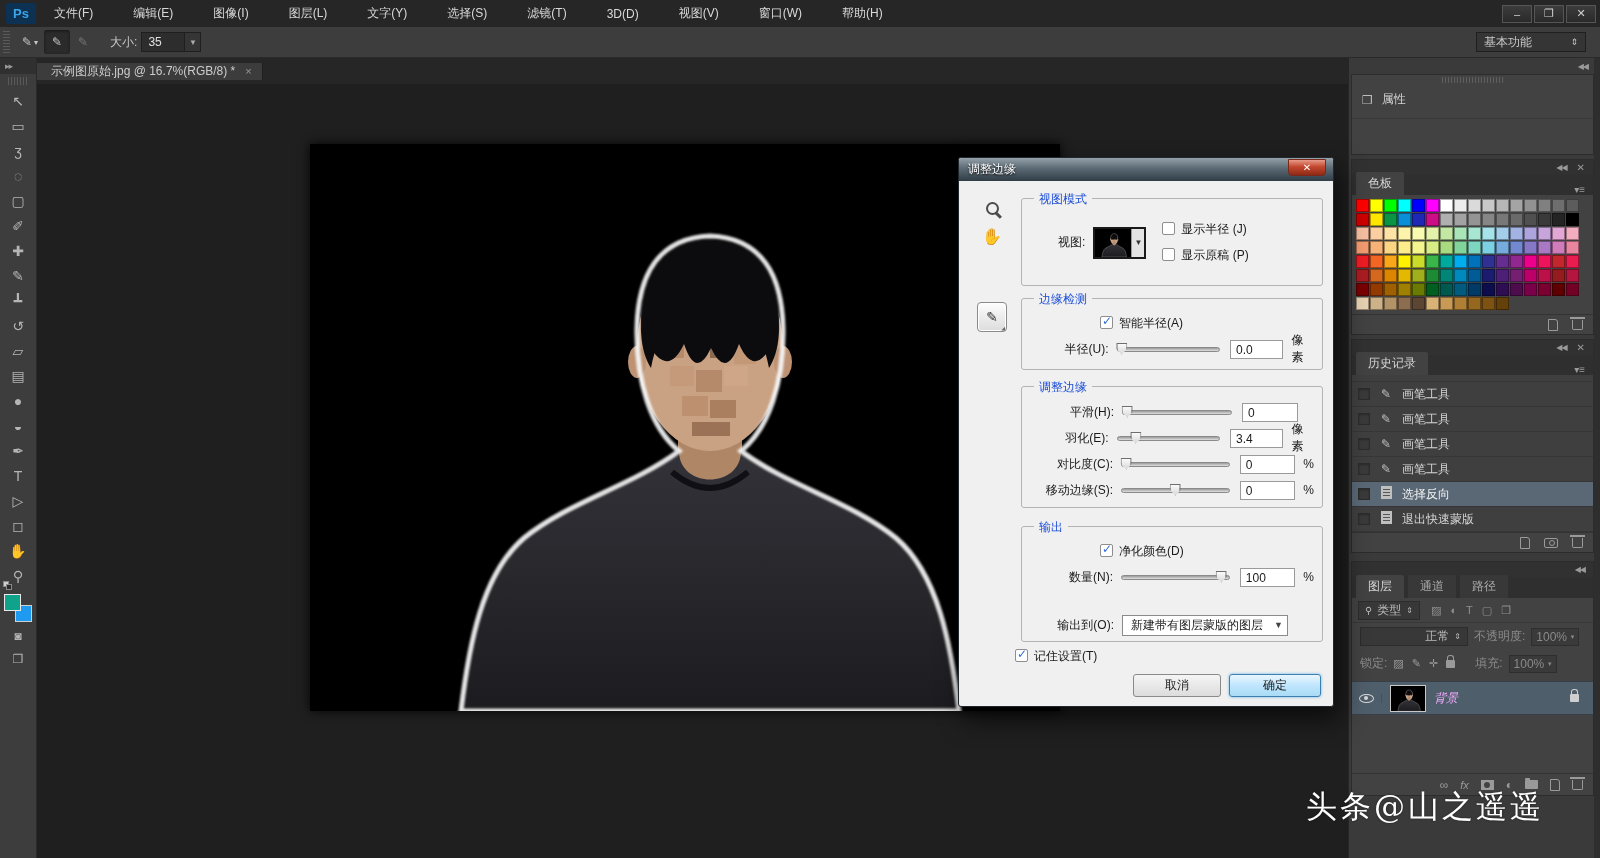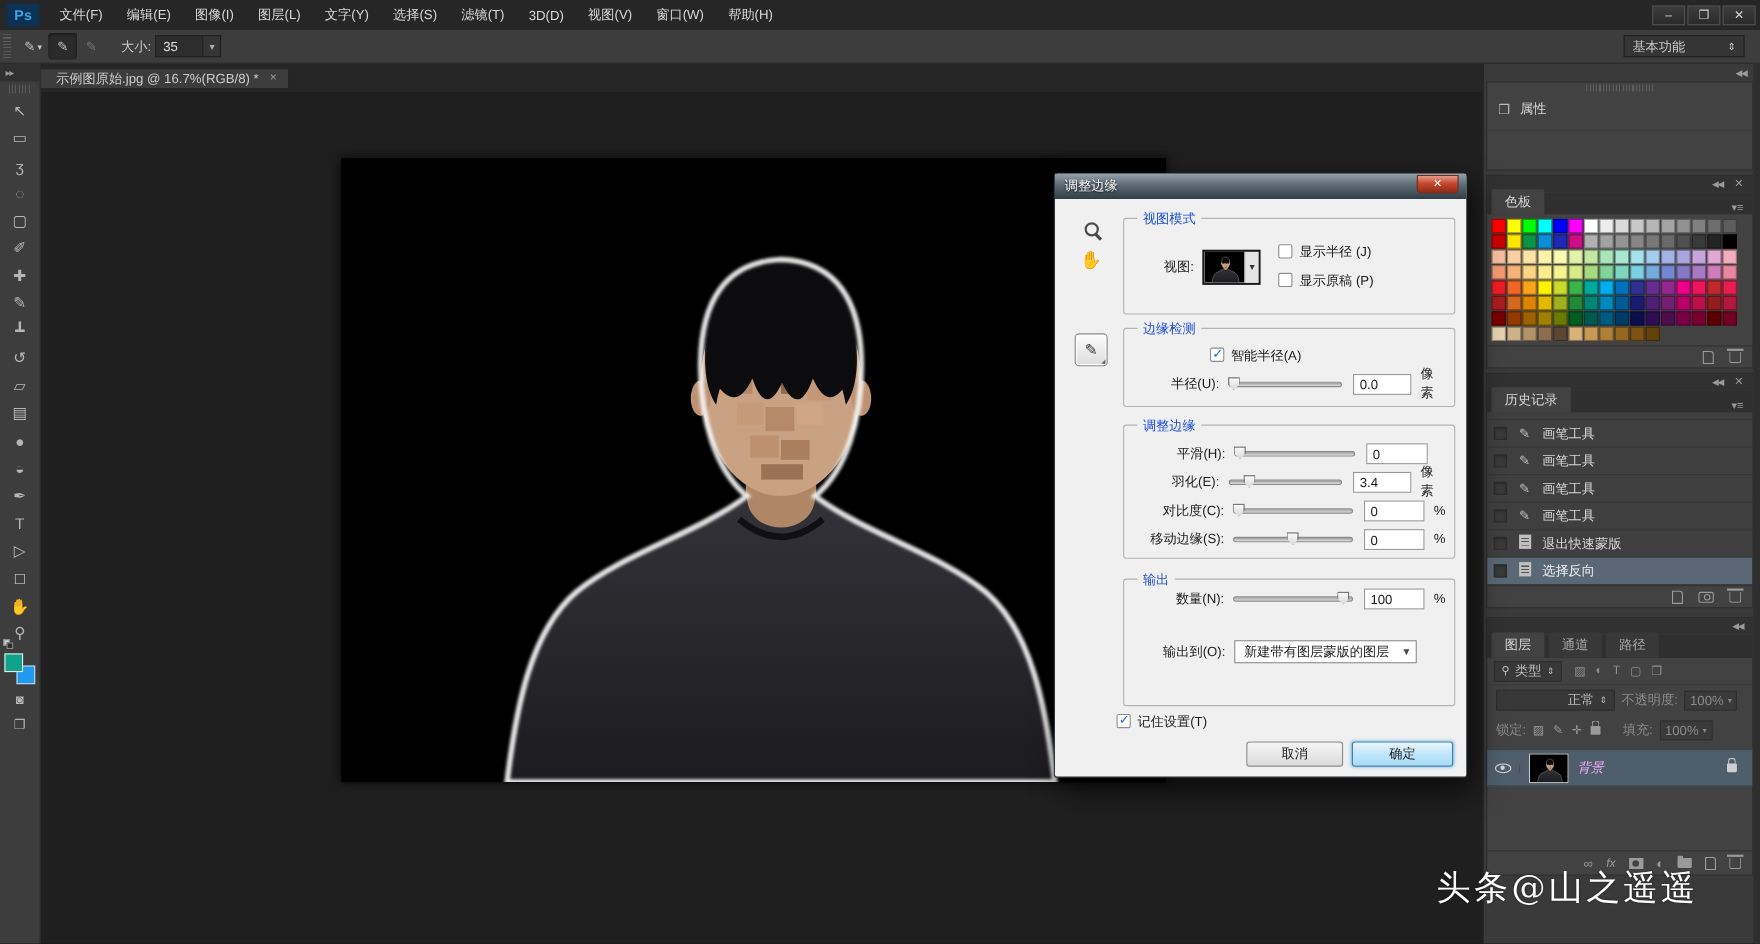--- a/index.html
+++ b/index.html
@@ -10,7 +10,7 @@
   
   .menubar { position:absolute; left:0; top:0; right:0; height:27px; background:#262626; display:flex; align-items:center; z-index:30; }
   .ps-logo { width:30px; height:21px; margin:0 8px 0 6px; background:#0d3152; color:#3ca4e8; font-weight:bold; font-size:13px; display:flex; align-items:center; justify-content:center; border-radius:2px; }
-  .menus { display:flex; align-items:center; gap:2px; }
+  .menus { display:flex; align-items:center; gap:20px; }
   .menus span { padding:4px 10px; color:#d9d9d9; cursor:default; }
   .win-controls { margin-left:auto; display:flex; gap:2px; padding-right:4px; }
   .win-controls span { width:30px; height:18px; display:flex; align-items:center; justify-content:center; color:#cfcfcf; border:1px solid #555; background:linear-gradient(#3c3c3c,#2a2a2a); font-size:11px; }

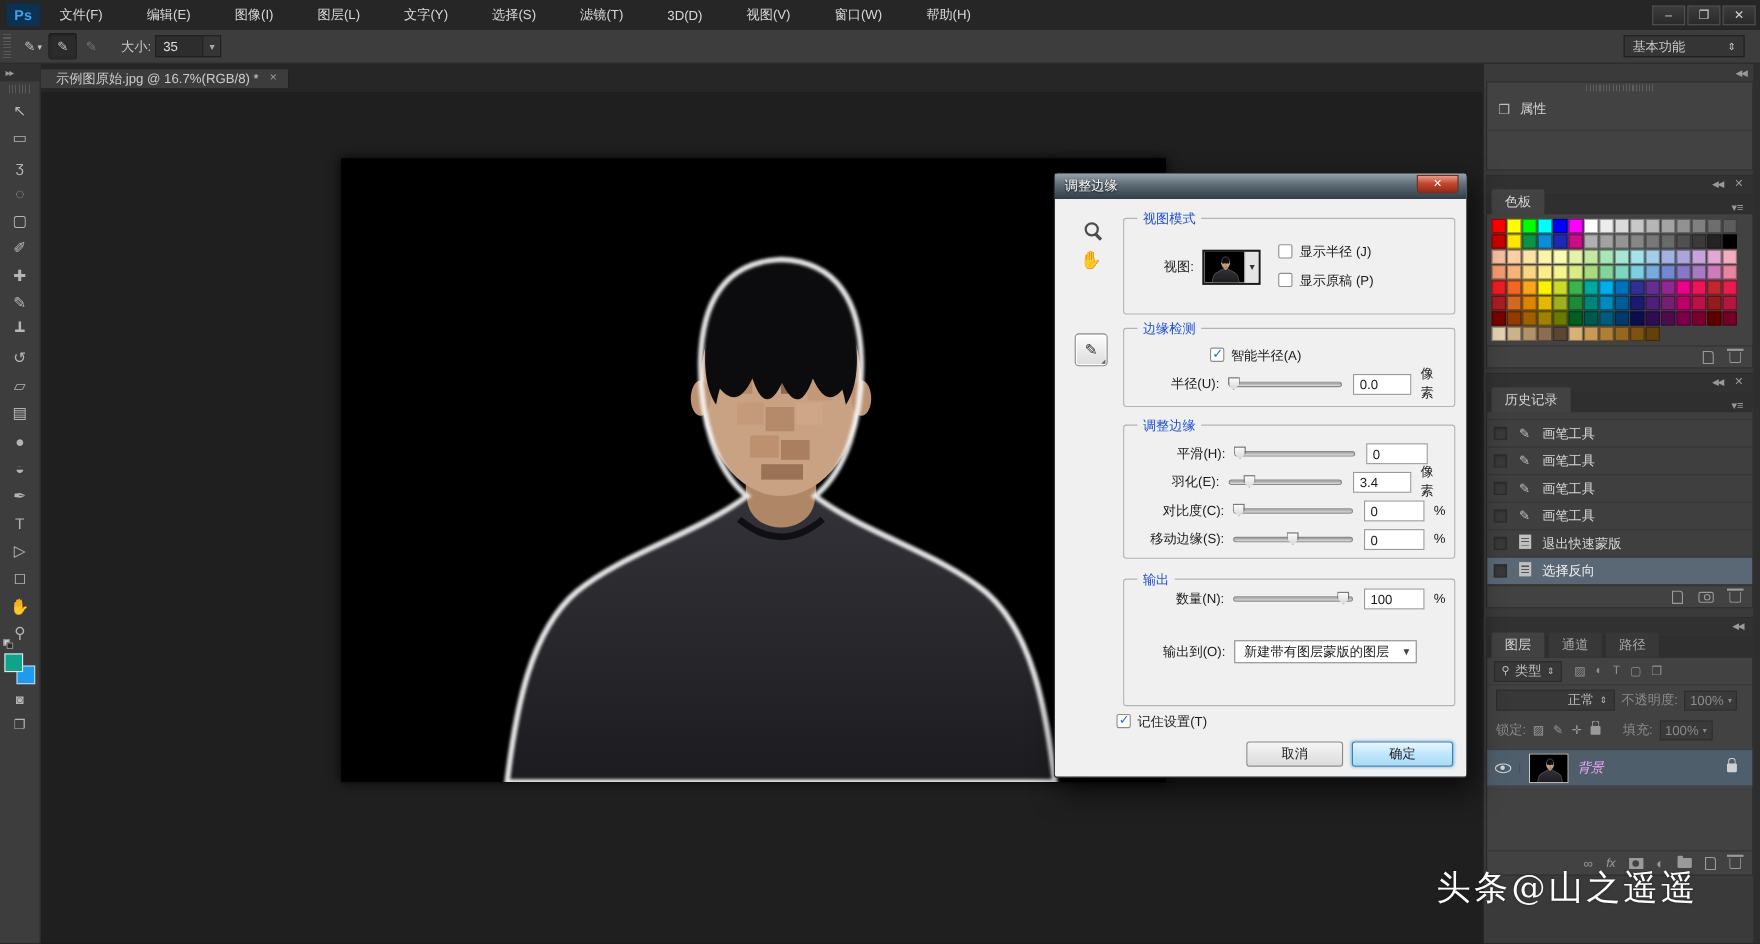--- a/index.html
+++ b/index.html
@@ -467,15 +467,15 @@
             <span class="h-ic">✎</span>
             <span>画笔工具</span>
           </div>
+        <div class="hist-row selected">
+            <span class="h-cb"></span>
+            <span class="h-ic"><span class="docic"></span></span>
+            <span>选择反向</span>
+          </div>
         <div class="hist-row">
             <span class="h-cb"></span>
             <span class="h-ic"><span class="docic"></span></span>
             <span>退出快速蒙版</span>
-          </div>
-        <div class="hist-row selected">
-            <span class="h-cb"></span>
-            <span class="h-ic"><span class="docic"></span></span>
-            <span>选择反向</span>
           </div>
       </div>
       <div class="p-foot">

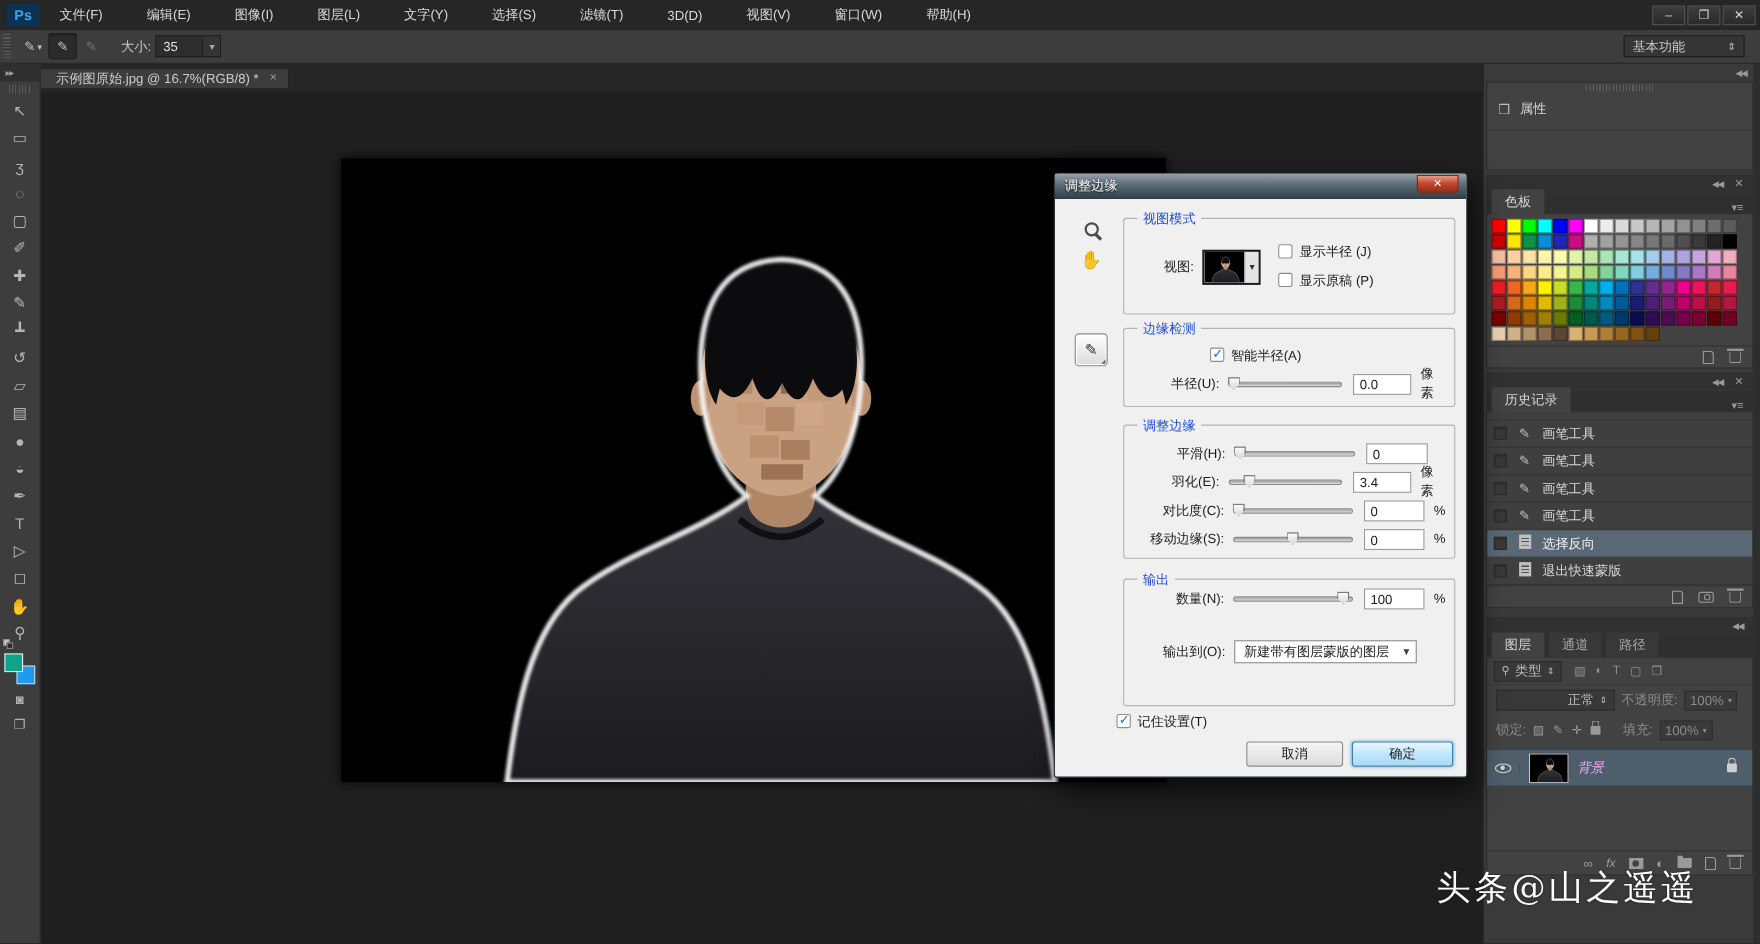--- a/index.html
+++ b/index.html
@@ -638,6 +638,9 @@
 
     <div class="dlg-group" style="top:368px;height:116px">
       <span class="dlg-legend">输出</span>
+      <div style="padding:16px 0 0 78px">
+        <label><span class="cb on"></span><span>净化颜色(D)</span></label>
+      </div>
       <div class="srow" style="margin-top:4px">
         <span class="slabel">数量(N):</span>
         <div class="groove">

